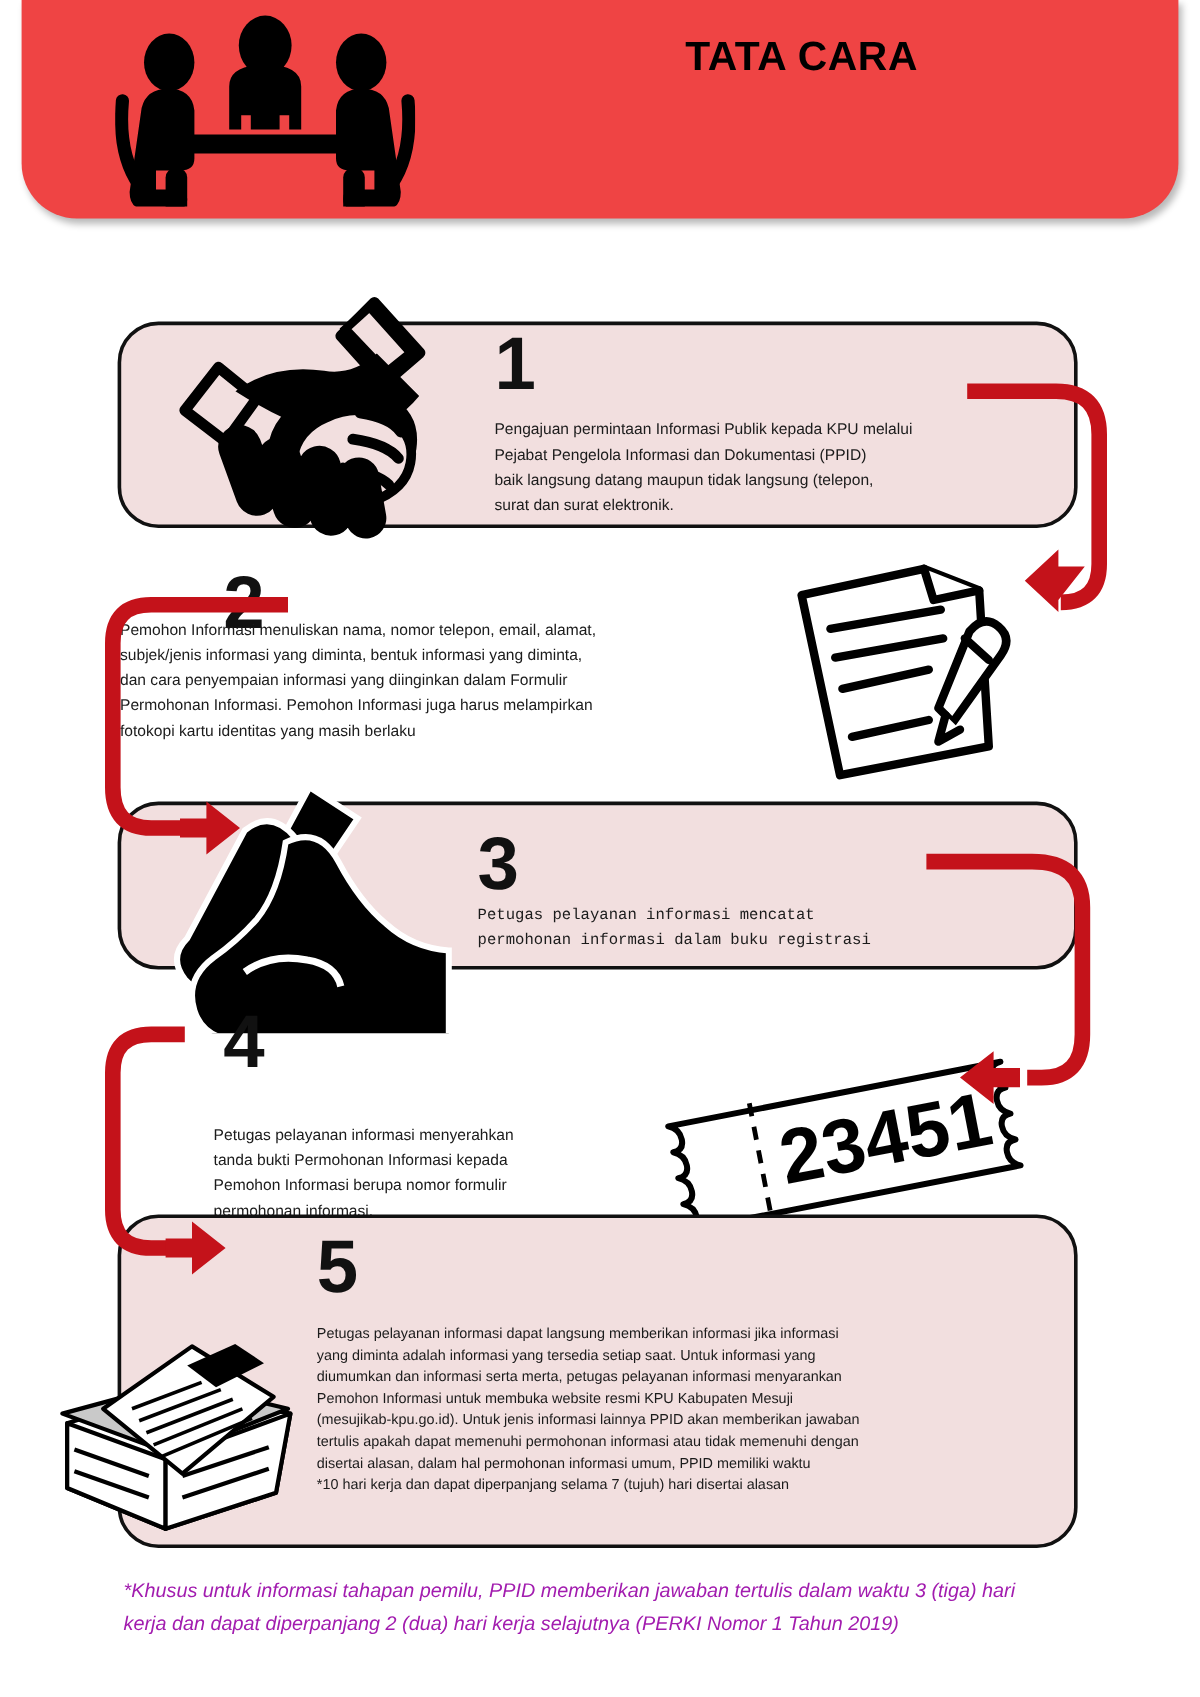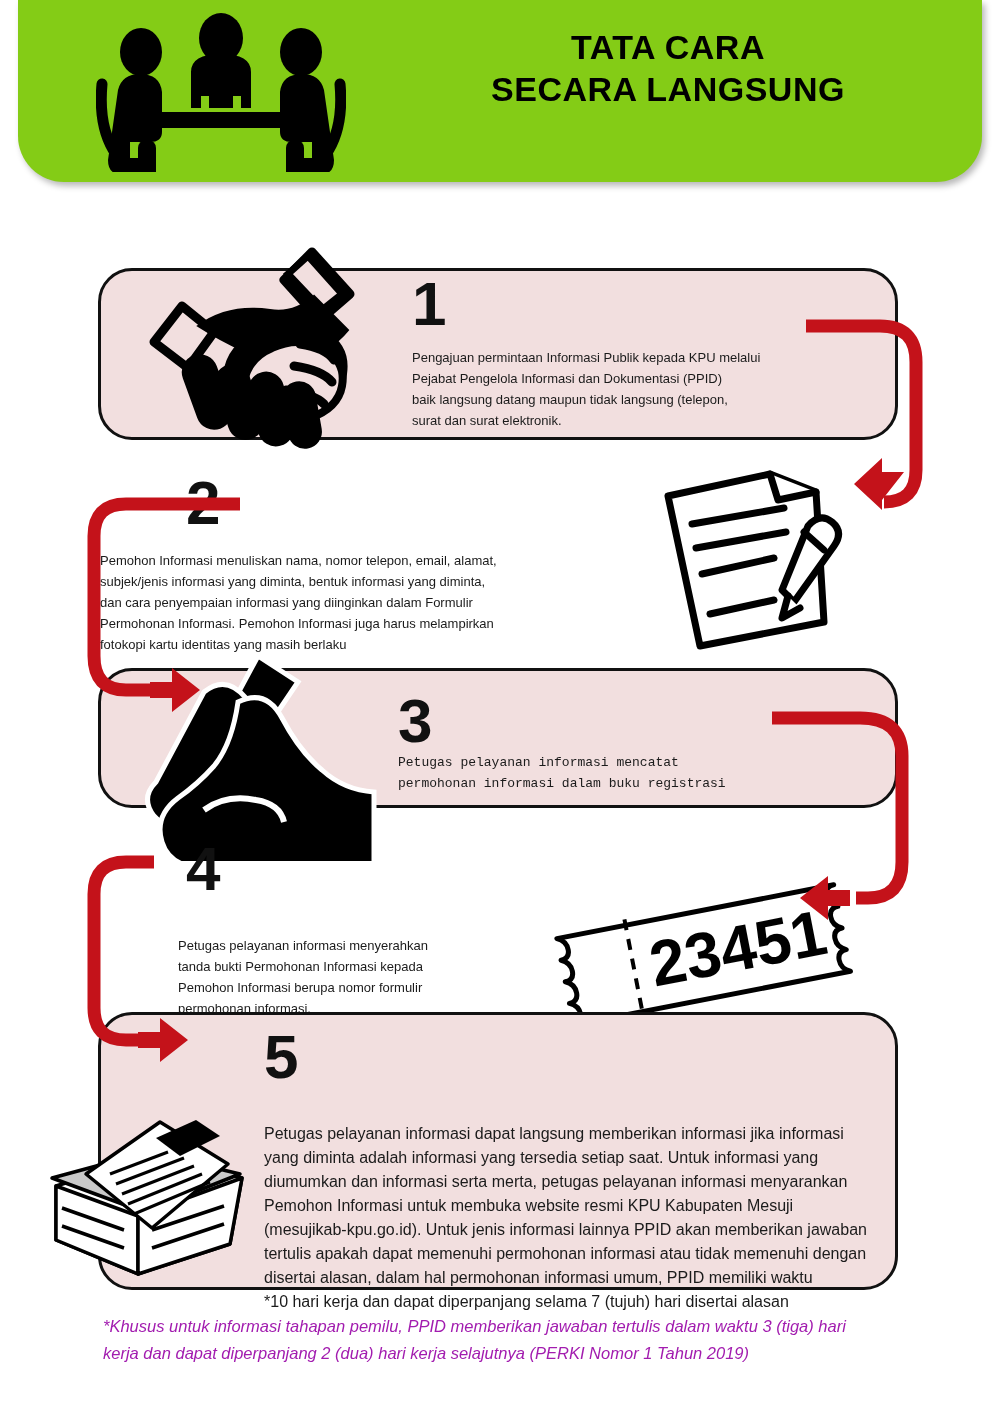--- a/index.html
+++ b/index.html
@@ -21,7 +21,7 @@
     top: 0;
     width: 964px;
     height: 182px;
-    background: #84cc16;
+    background: #ef4444;
     border-radius: 0 0 46px 46px;
     box-shadow: 3px 4px 6px rgba(0,0,0,0.28);
     overflow: hidden;

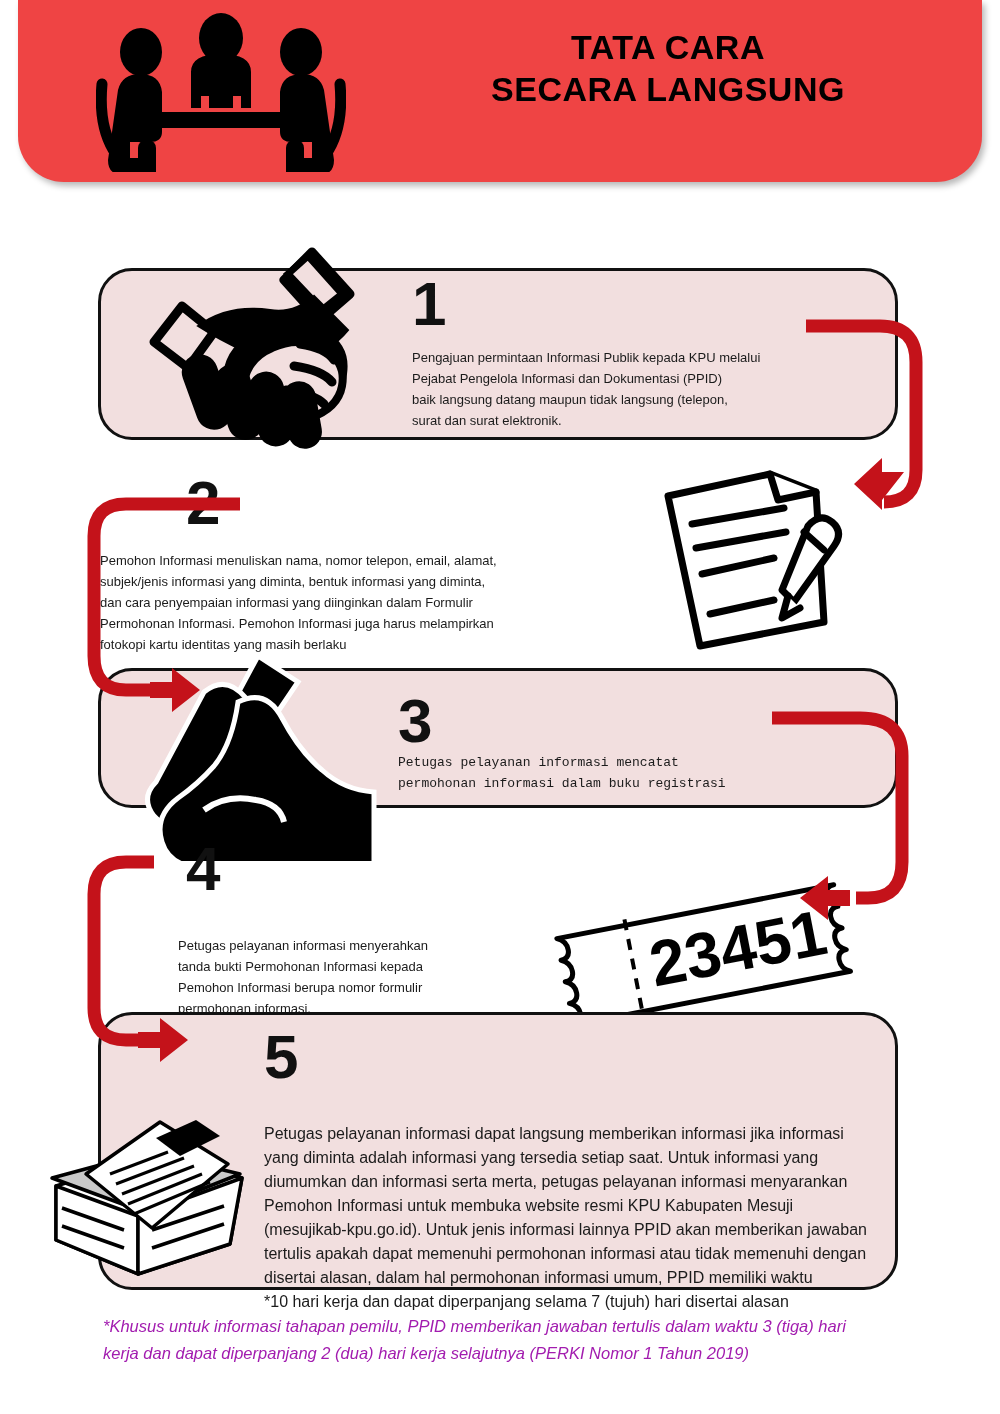--- a/index.html
+++ b/index.html
@@ -138,7 +138,6 @@
   </div>
   <div class="header-titles">
     <div class="ht1">TATA CARA</div>
-    <div class="ht3">SECARA LANGSUNG</div>
   </div>
 </div>
 

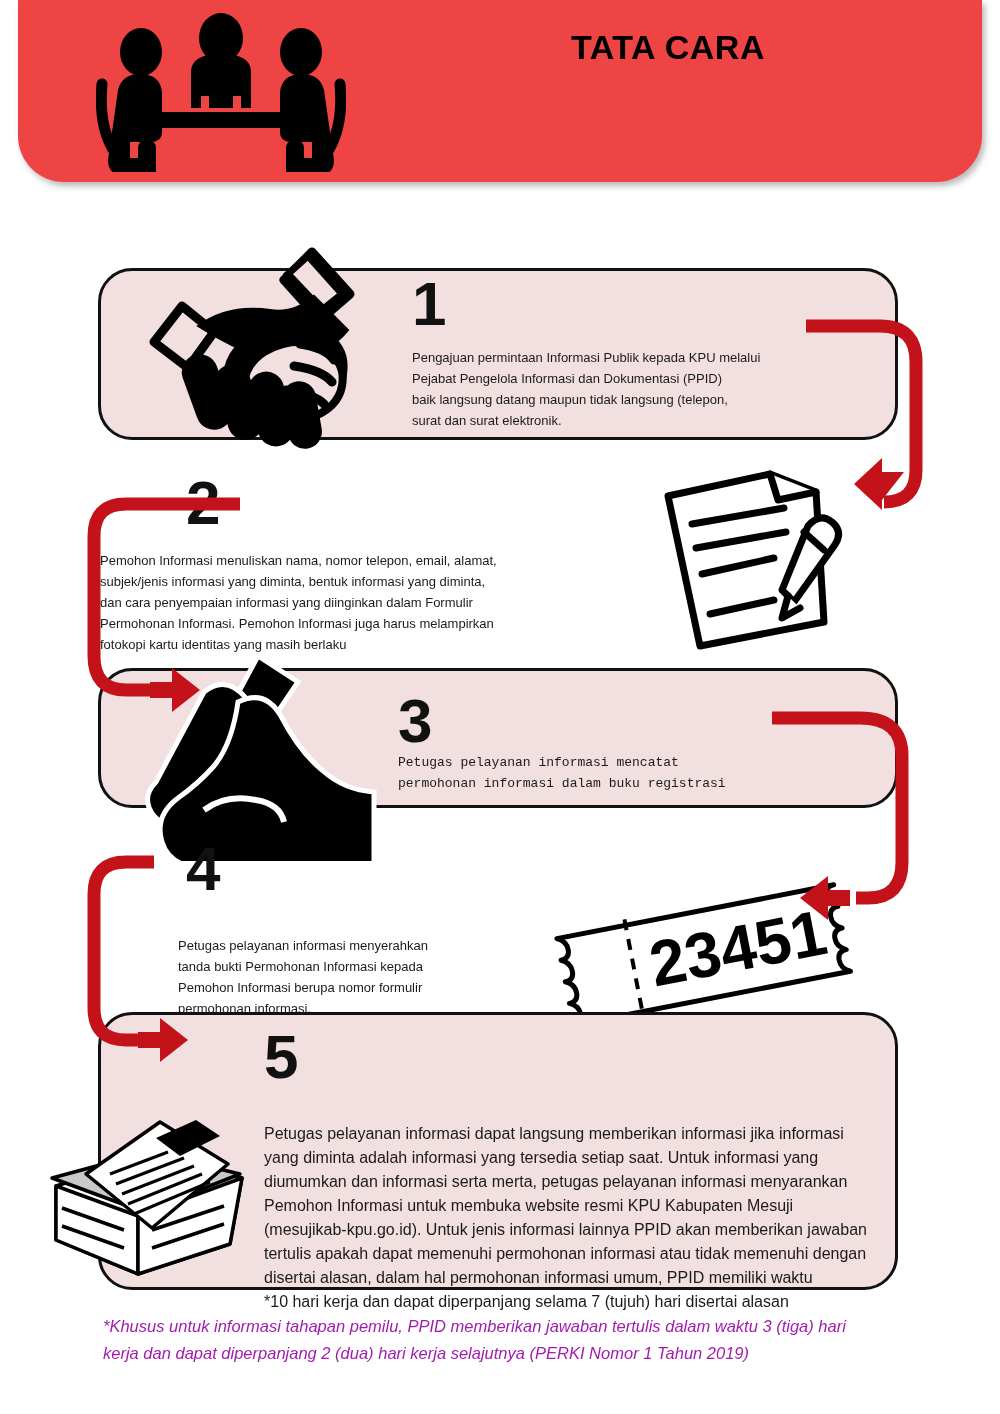--- a/index.html
+++ b/index.html
@@ -198,7 +198,7 @@
 </div>
 
 <div class="stepnum" style="left:186px; top:472px;">2</div>
-<div class="steptext" style="left:100px; top:550px; width:560px;">Pemohon Informasi menuliskan nama, nomor telepon, email, alamat,
+<div class="steptext" style="left:100px; top:514px; width:560px;">Pemohon Informasi menuliskan nama, nomor telepon, email, alamat,
 subjek/jenis informasi yang diminta, bentuk informasi yang diminta,
 dan cara penyempaian informasi yang diinginkan dalam Formulir
 Permohonan Informasi. Pemohon Informasi juga harus melampirkan

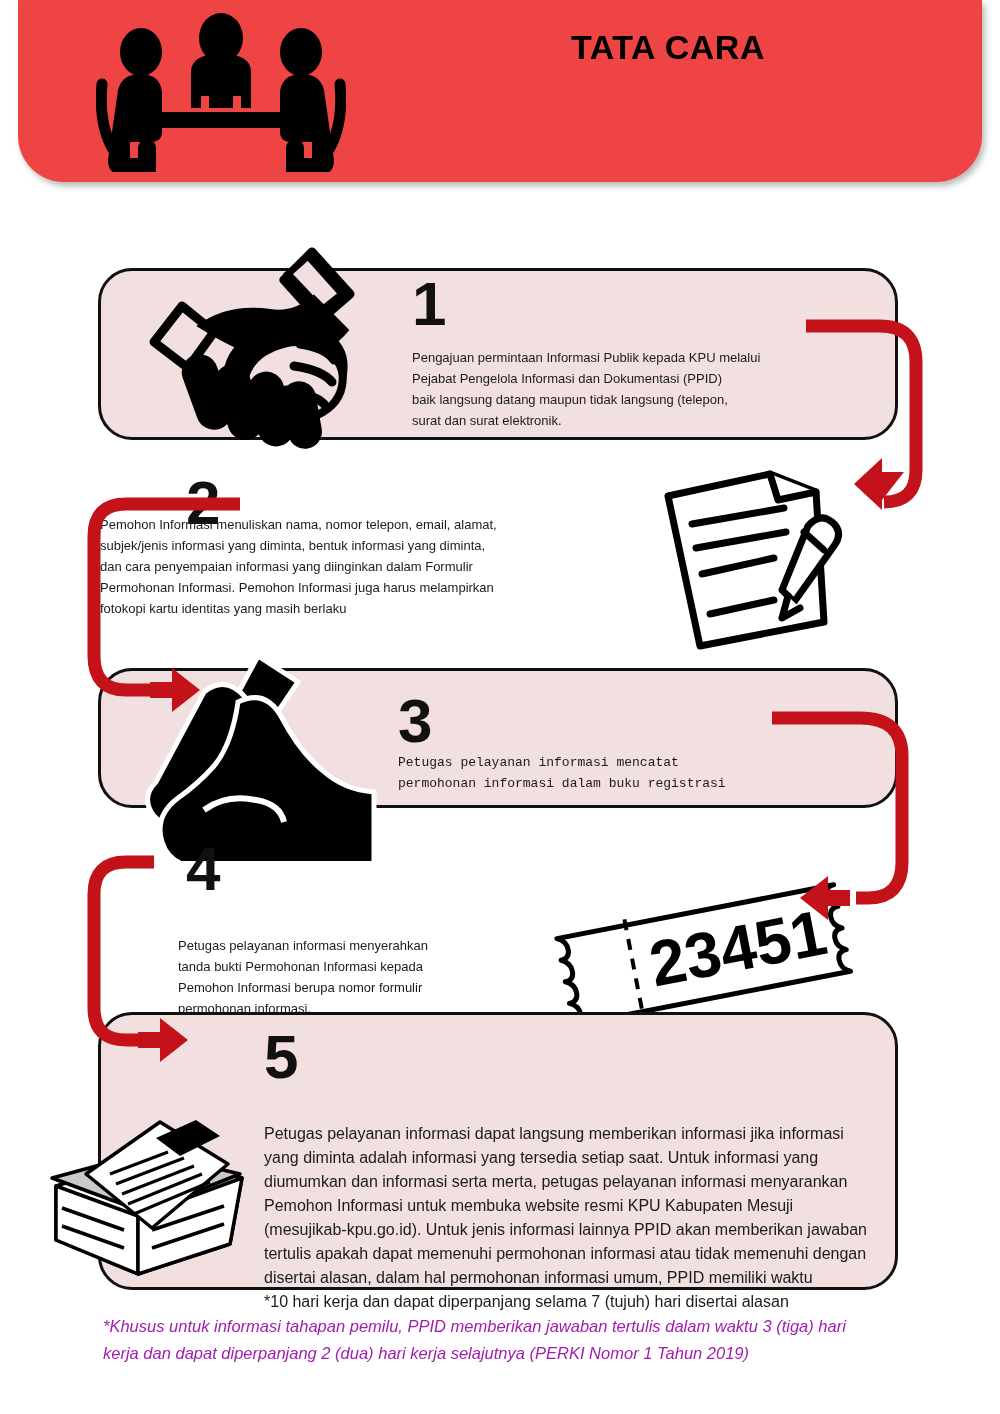--- a/index.html
+++ b/index.html
@@ -81,9 +81,8 @@
     white-space: pre-line;
   }
   .steptext.dense {
-    font-size: 16px;
+    font-size: 12px;
     line-height: 1.5;
-    margin-top: 20px;
   }
 
   

